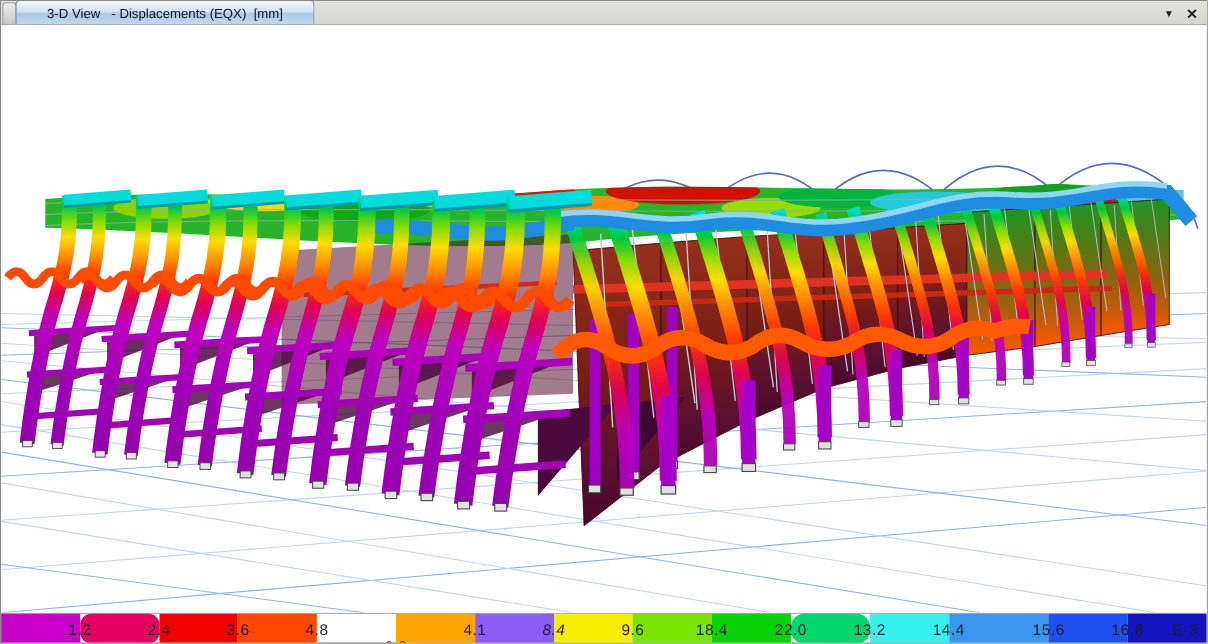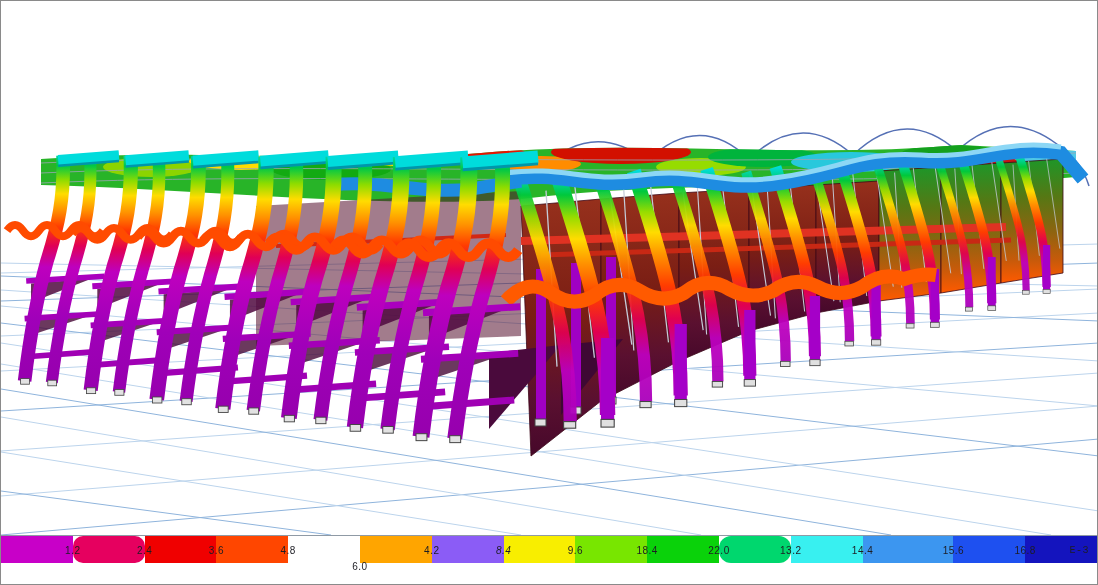--- a/index.html
+++ b/index.html
@@ -53,6 +53,16 @@
 
 <div class="window">
 
+  <div class="titlebar">
+    <div class="tab-stub"></div>
+    <div class="view-tab">
+      <span class="tab-title">3-D View   - Displacements (EQX)  [mm]</span>
+    </div>
+    <div class="titlebar-controls">
+      <span class="tb-btn drop">▼</span>
+      <span class="tb-btn close">✕</span>
+    </div>
+  </div>
 
   <div class="canvas">
     <svg width="1098" height="534" viewBox="0 0 1098 534">

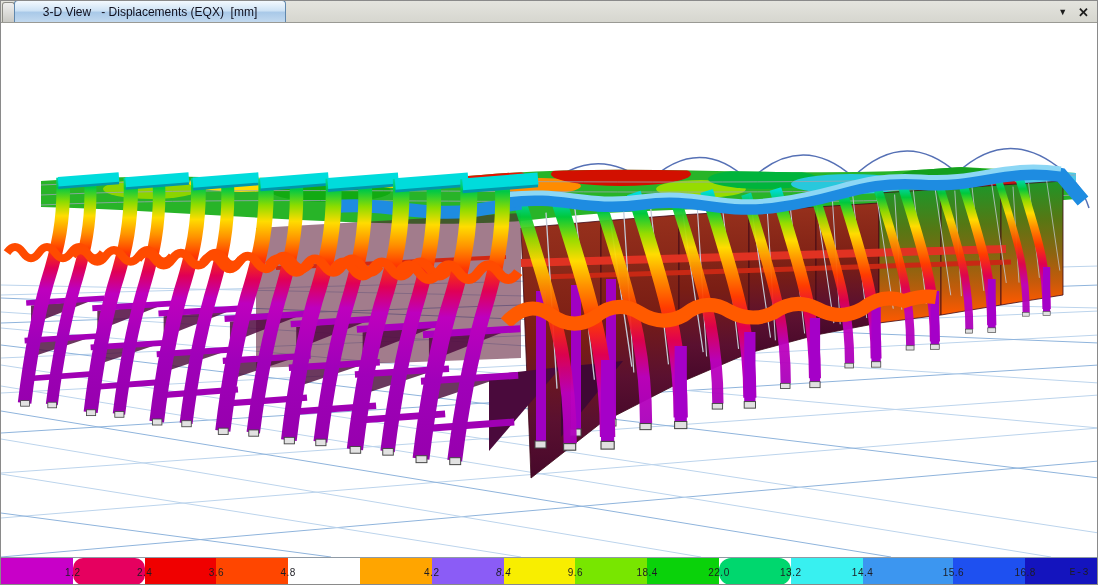--- a/index.html
+++ b/index.html
@@ -44,7 +44,7 @@
   .band{flex:1 1 0;position:relative;}
   .band-label{
     position:absolute;right:0;top:50%;transform:translate(50%,-50%);
-    font-size:10px;color:#1d1d24;z-index:5;letter-spacing:.5px;
+    font-size:14px;color:#1d1d24;z-index:5;letter-spacing:.5px;
   }
   .band-label.last{right:8px;transform:translate(0,-50%);}
 </style>

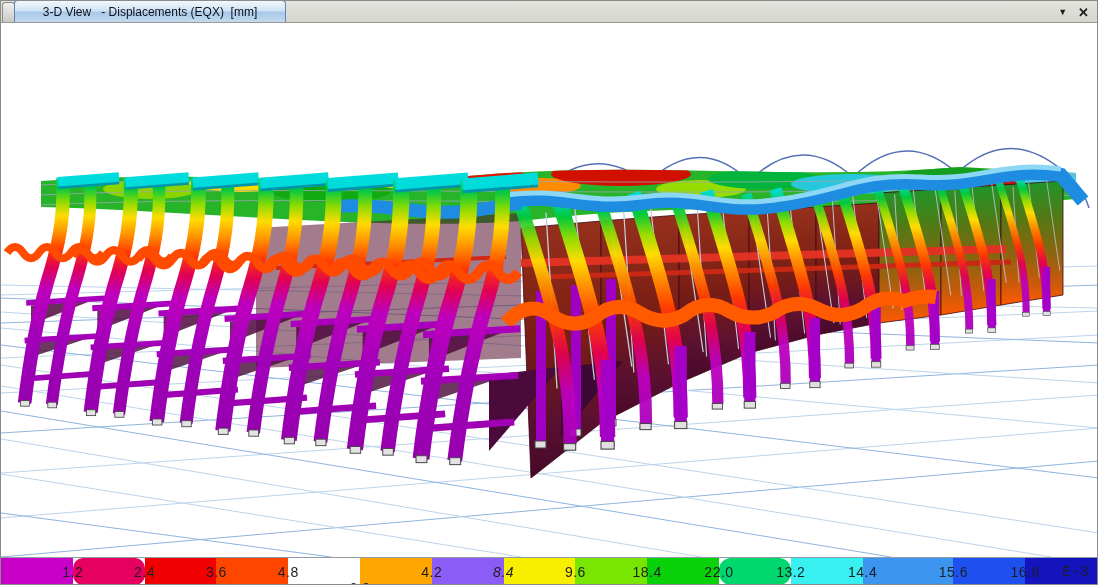--- a/index.html
+++ b/index.html
@@ -267,7 +267,7 @@
         <span class="band-label">6.0</span>
       </div>
       <div class="band" style="background: rgb(255, 165, 0);">
-        <span class="band-label">4.2</span>
+        <span class="band-label">4.1</span>
       </div>
       <div class="band" style="background: #8b5cf6; font-style: italic;">
         <span class="band-label">8.4</span>

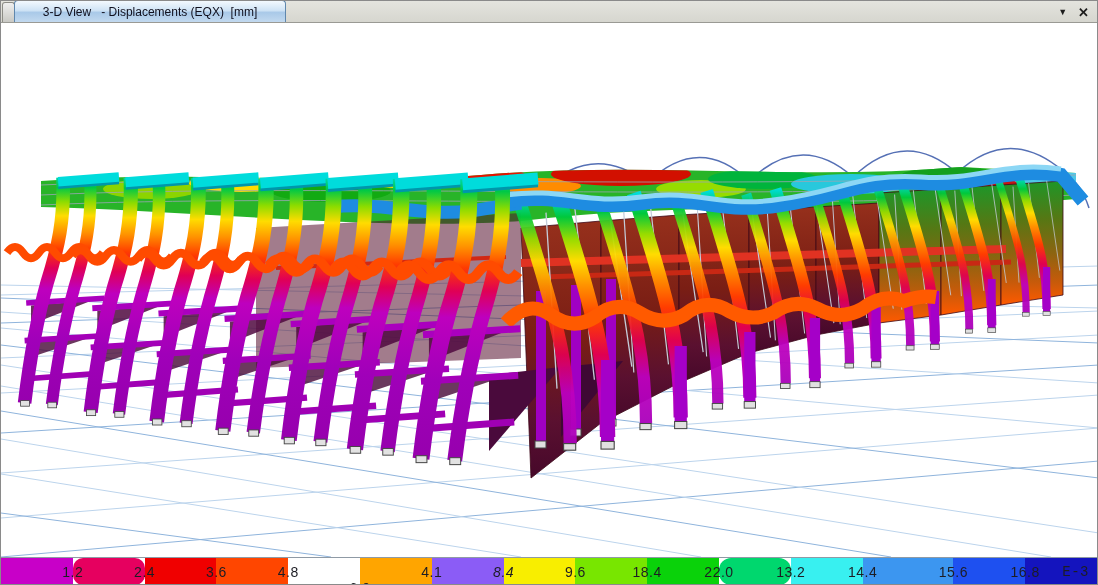--- a/index.html
+++ b/index.html
@@ -293,7 +293,7 @@
       <div class="band" style="background: rgb(30, 80, 240);">
         <span class="band-label">16.8</span>
       </div>
-      <div class="band" style="background: rgb(20, 20, 190); font-family: Liberation Mono, monospace;">
+      <div class="band" style="background: rgb(20, 20, 190);">
         <span class="band-label last">E-3</span>
       </div>
     </div>

